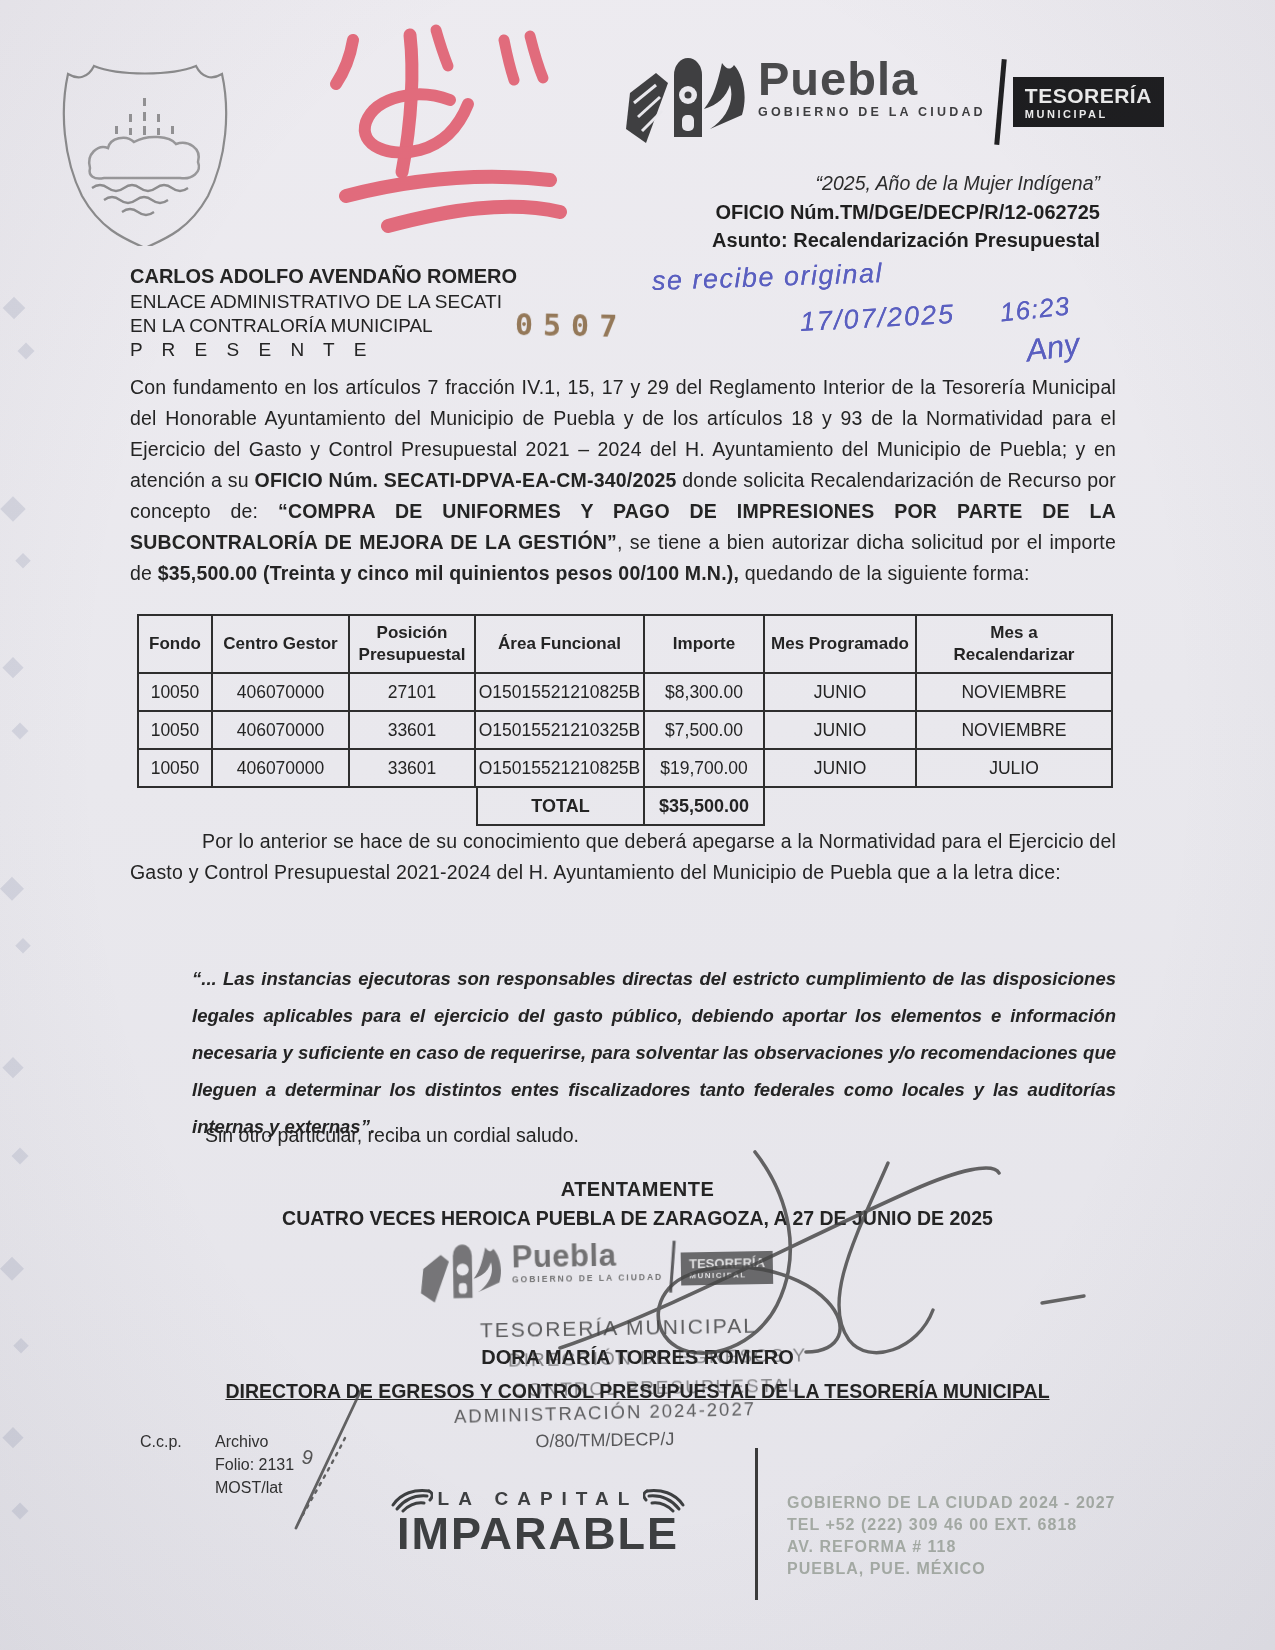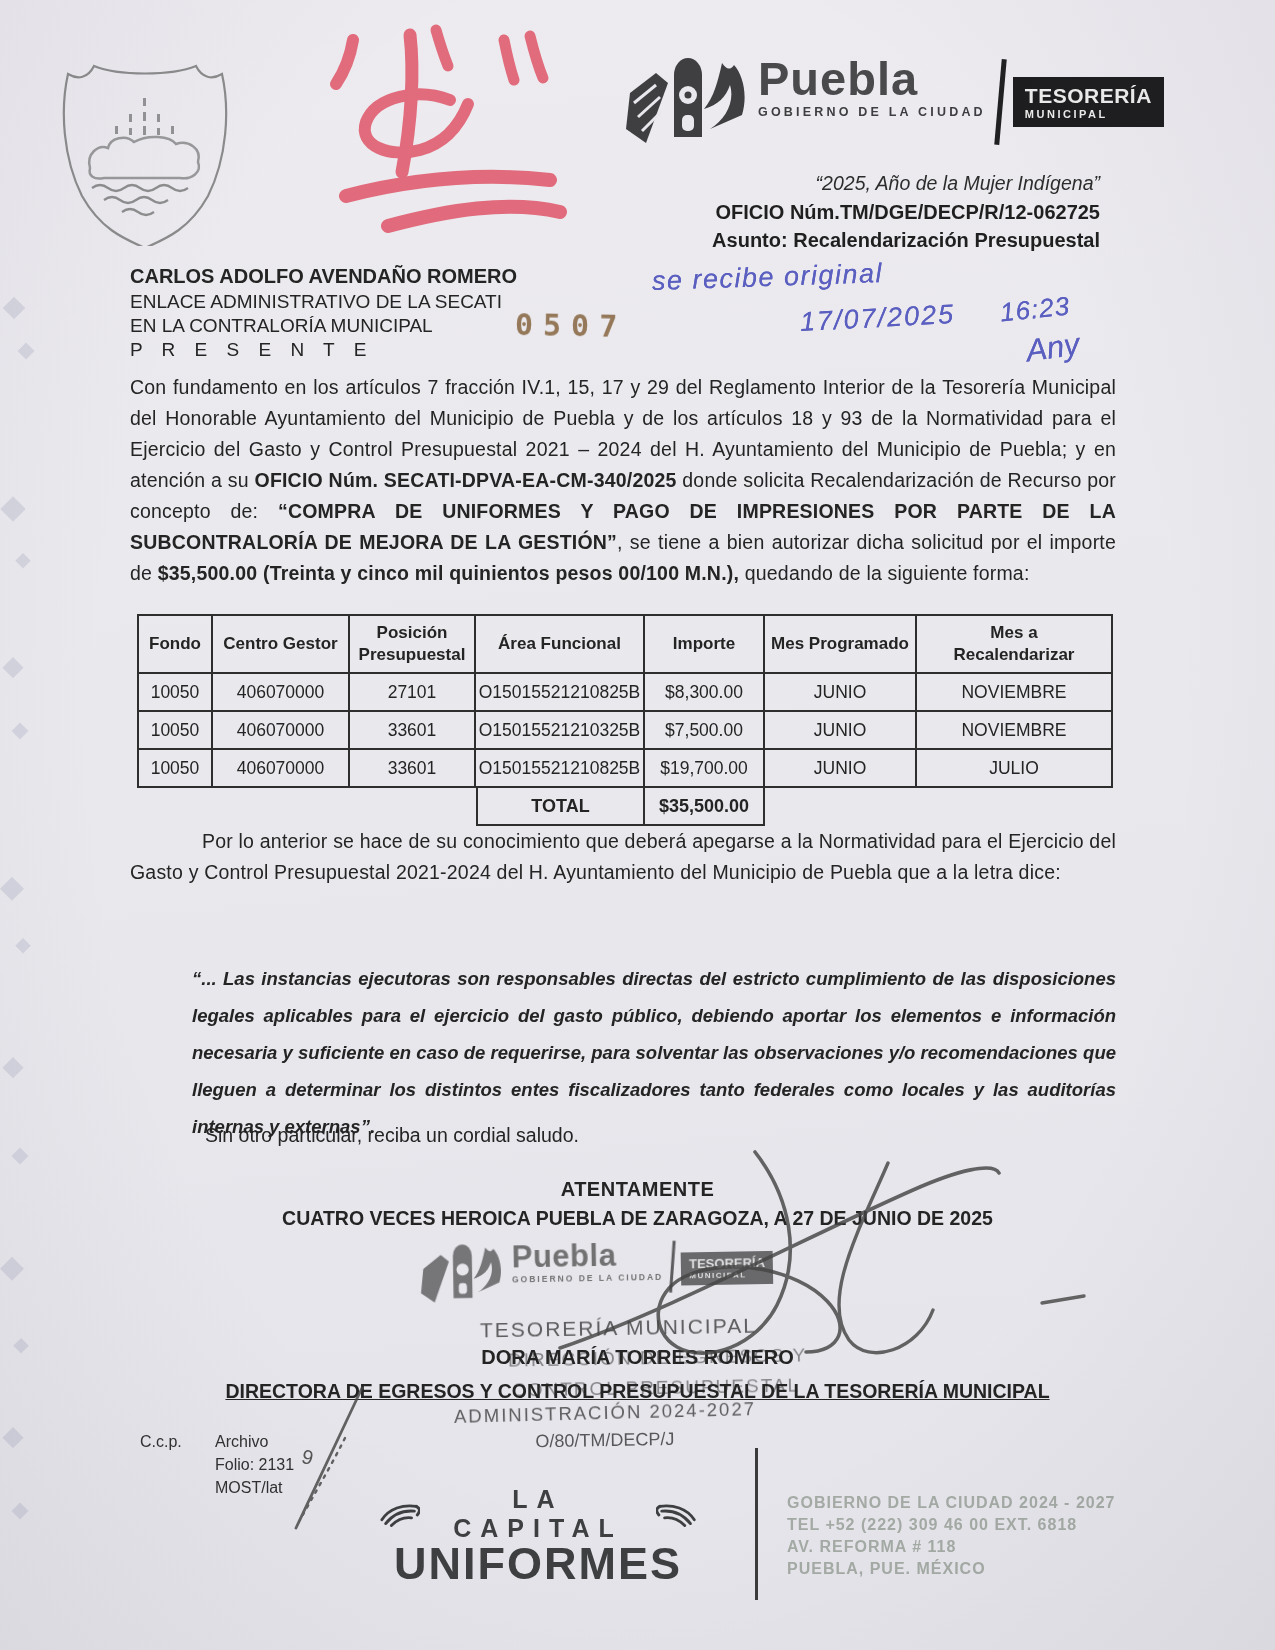--- a/index.html
+++ b/index.html
@@ -79,7 +79,7 @@
   
   .capital{left:378px;top:1485px;width:320px;text-align:center;color:#3d3f41;z-index:2;}
   .cap-row{display:flex;align-items:center;justify-content:center;gap:5px;}
-  .cap-top{font-size:25px;font-weight:700;letter-spacing:9px;filter:blur(.3px);}
+  .cap-top{font-size:19px;font-weight:700;letter-spacing:9px;filter:blur(.3px);}
   .cap-bottom{font-size:45px;font-weight:700;letter-spacing:2px;line-height:1;margin-top:-2px;filter:blur(.3px);}
   .foot-bar{left:755px;top:1448px;width:3px;height:152px;background:#3b3b3b;}
   .foot-right{left:787px;top:1492px;font-size:16px;font-weight:700;letter-spacing:1px;color:#a4aaa4;line-height:22px;filter:blur(.4px);}

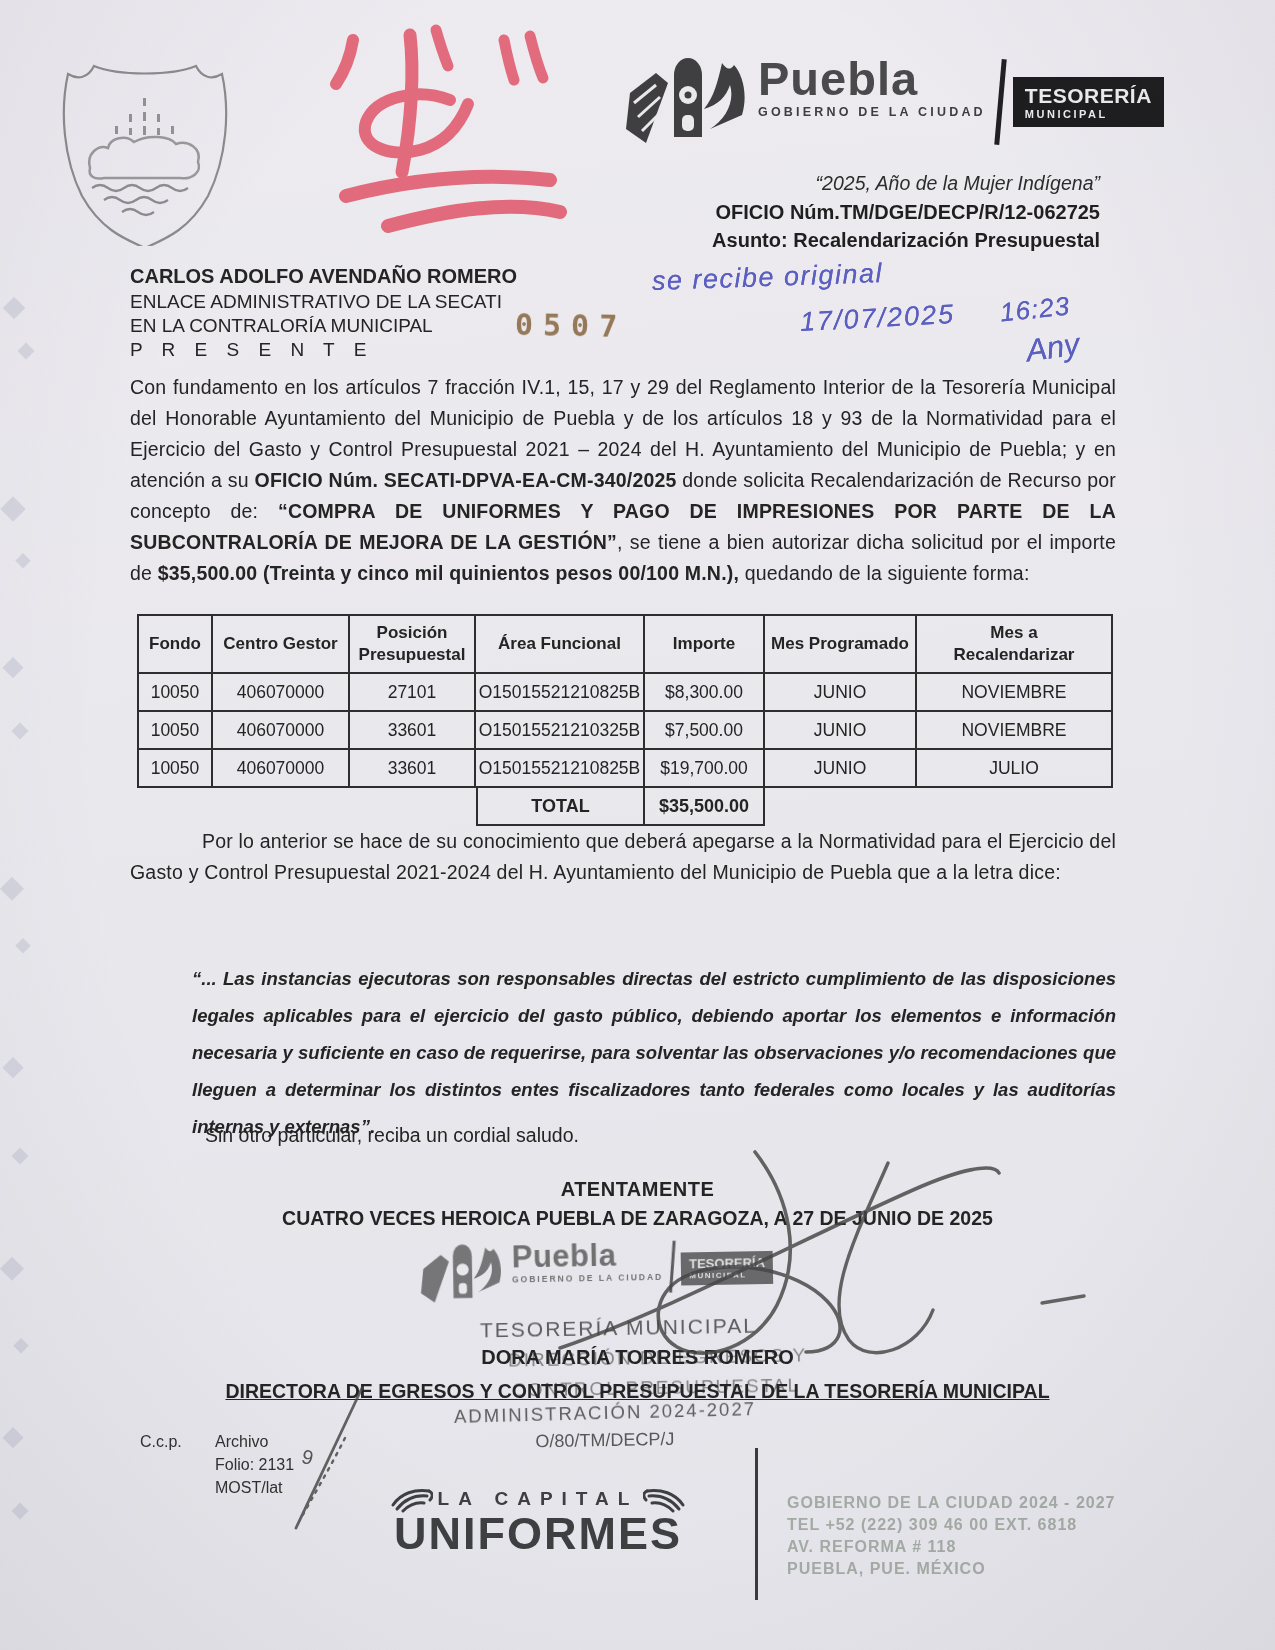--- a/index.html
+++ b/index.html
@@ -308,7 +308,7 @@
       </g>
     </svg>
   </div>
-  <div class="cap-bottom">UNIFORMES</div>
+  <div class="cap-bottom">IMPARABLE</div>
 </div>
 
 <div class="abs foot-bar"></div>

